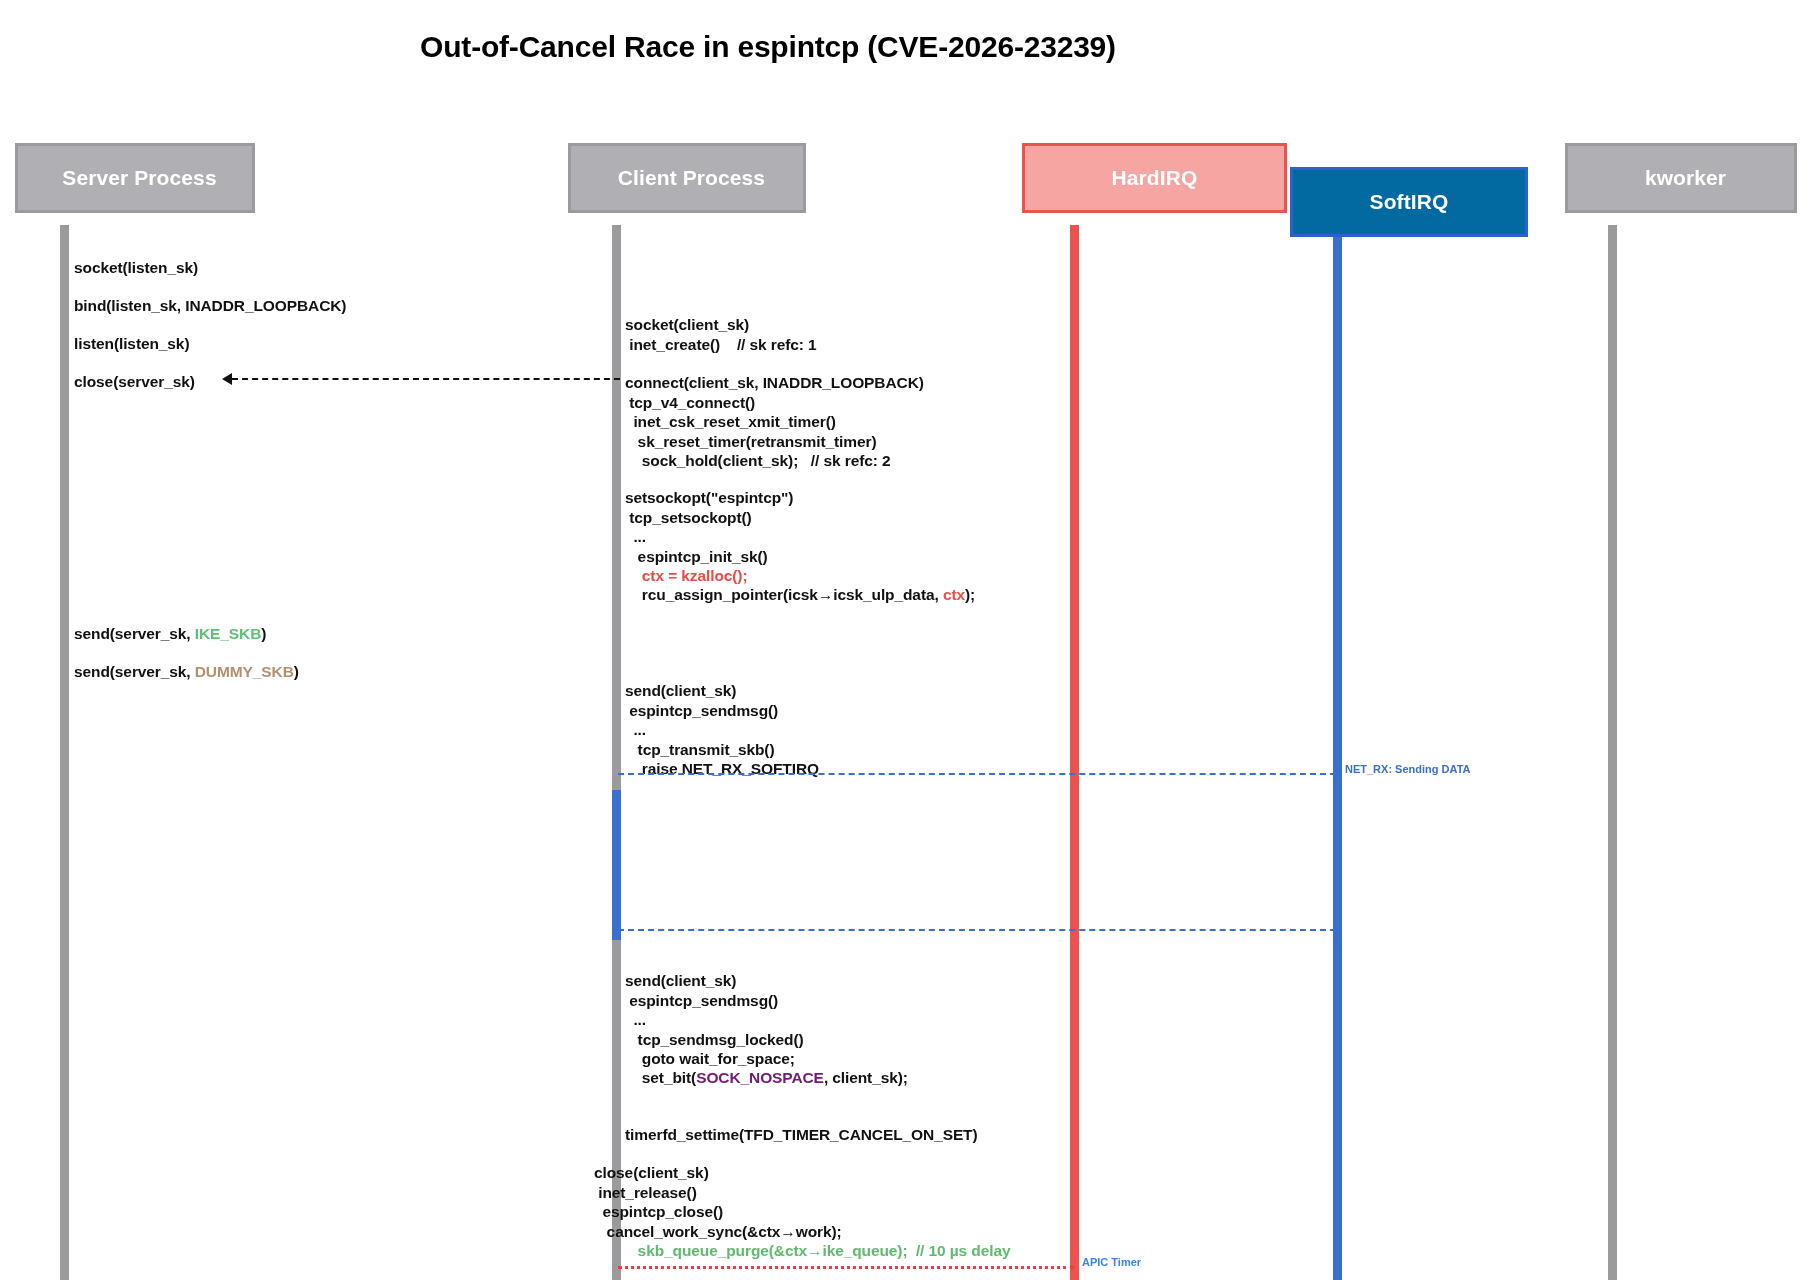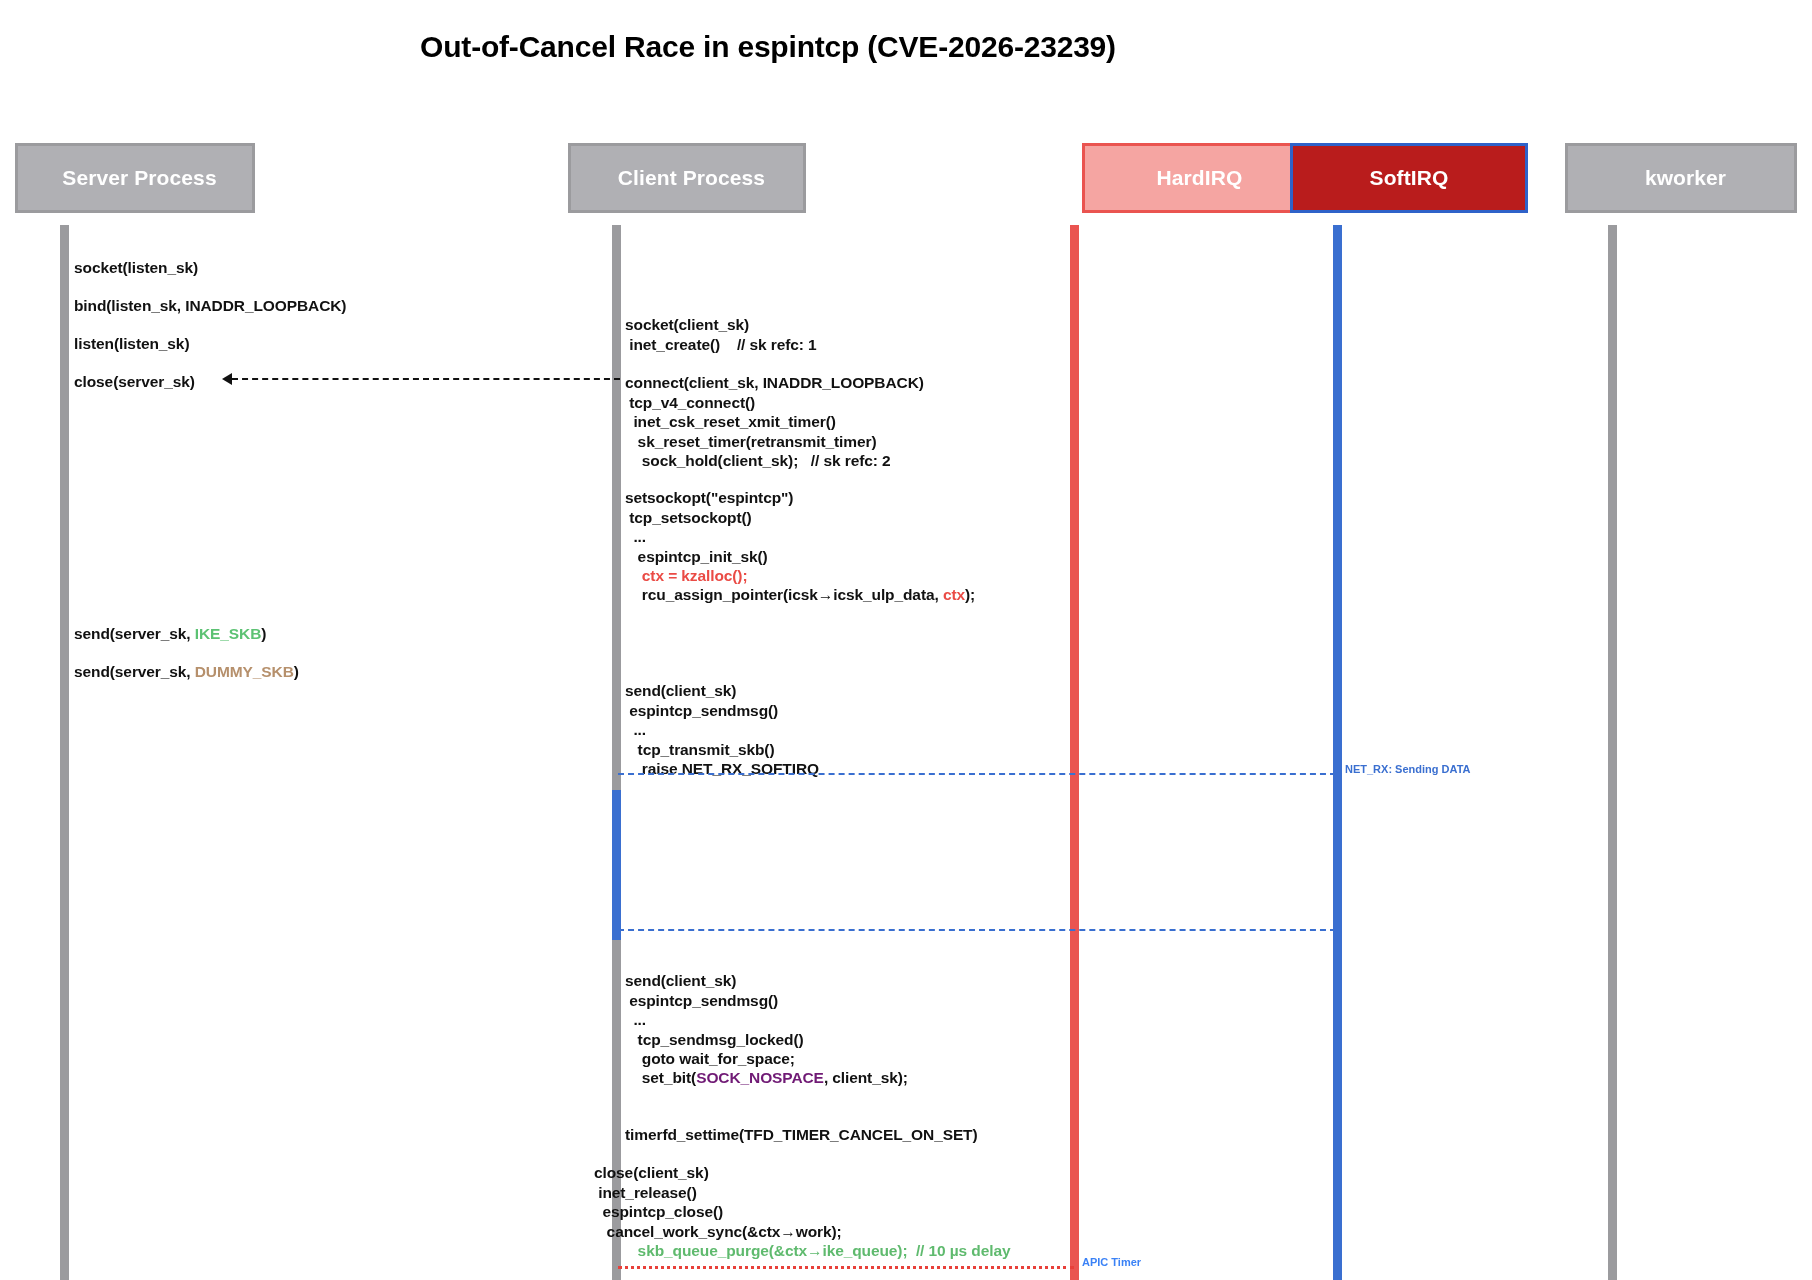--- a/index.html
+++ b/index.html
@@ -132,7 +132,7 @@
   <div class="actor-box gray" style="left:568px; width:238px;">
     <span>Client Process</span>
   </div>
-  <div class="actor-box red" style="left:1082px; width:235px;">
+  <div class="actor-box red" style="left:1022px; width:265px;">
     <span>HardIRQ</span>
   </div>
   <div class="actor-box blue" style="left:1290px; width:238px;">

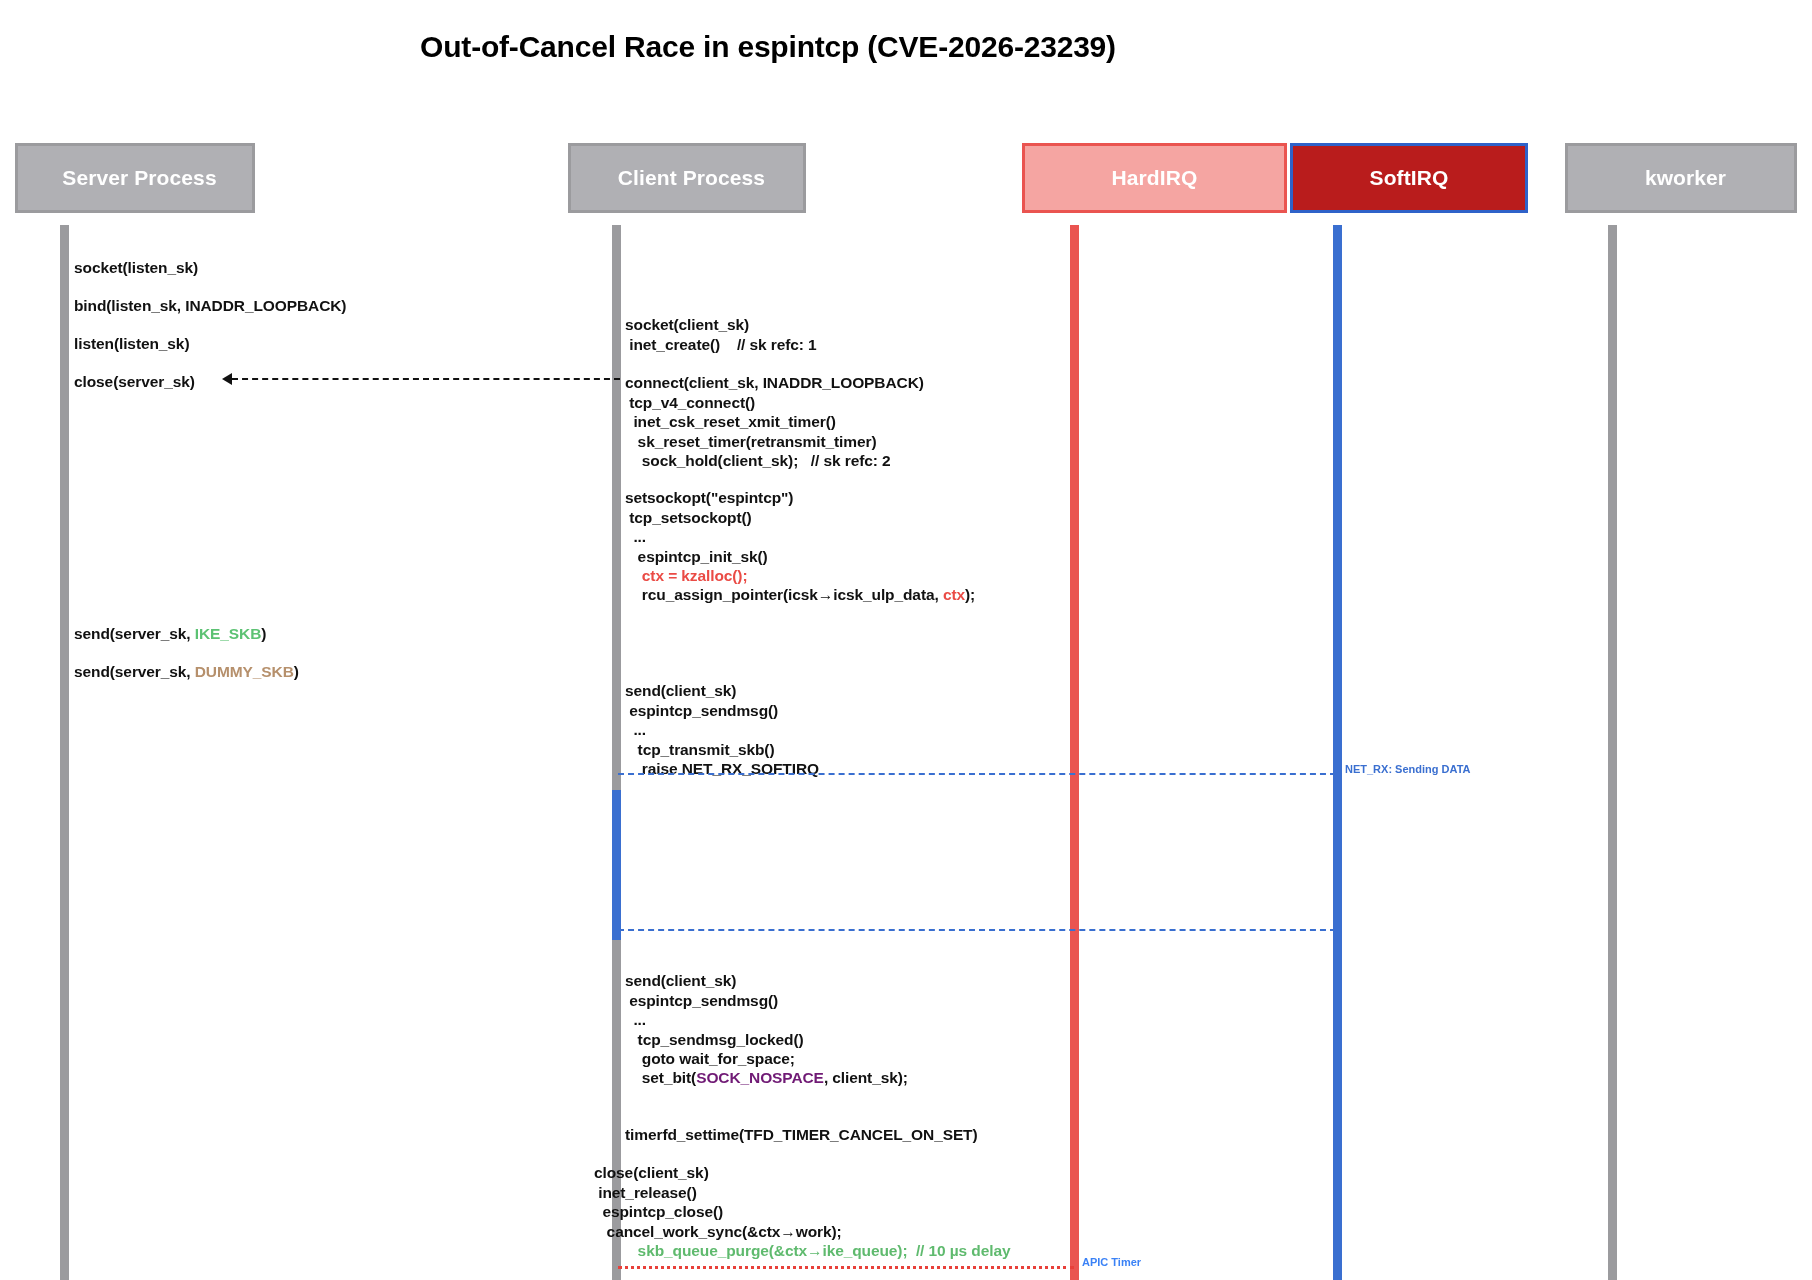--- a/index.html
+++ b/index.html
@@ -58,7 +58,7 @@
   }
   .actor-box.gray { background: #b0b0b4; border: 3px solid #9b9b9e; padding-left: 9px; }
   .actor-box.red  { background: #f5a5a2; border: 3px solid #ea5450; }
-  .actor-box.blue { background: #b91c1c; border: 3px solid #2f62c9; }
+  .actor-box.blue { background: #0369a1; border: 3px solid #2f62c9; margin-top: 24px; }
 
   
   .code {

